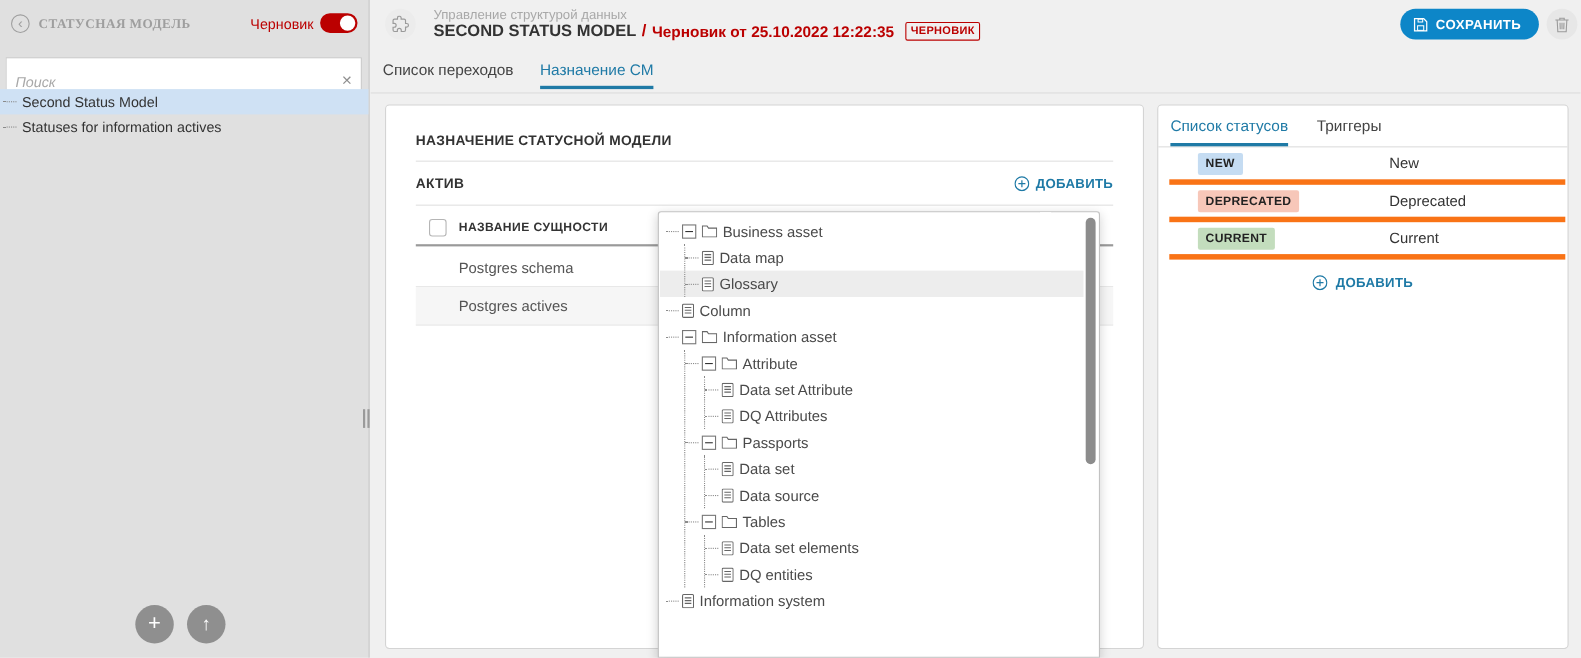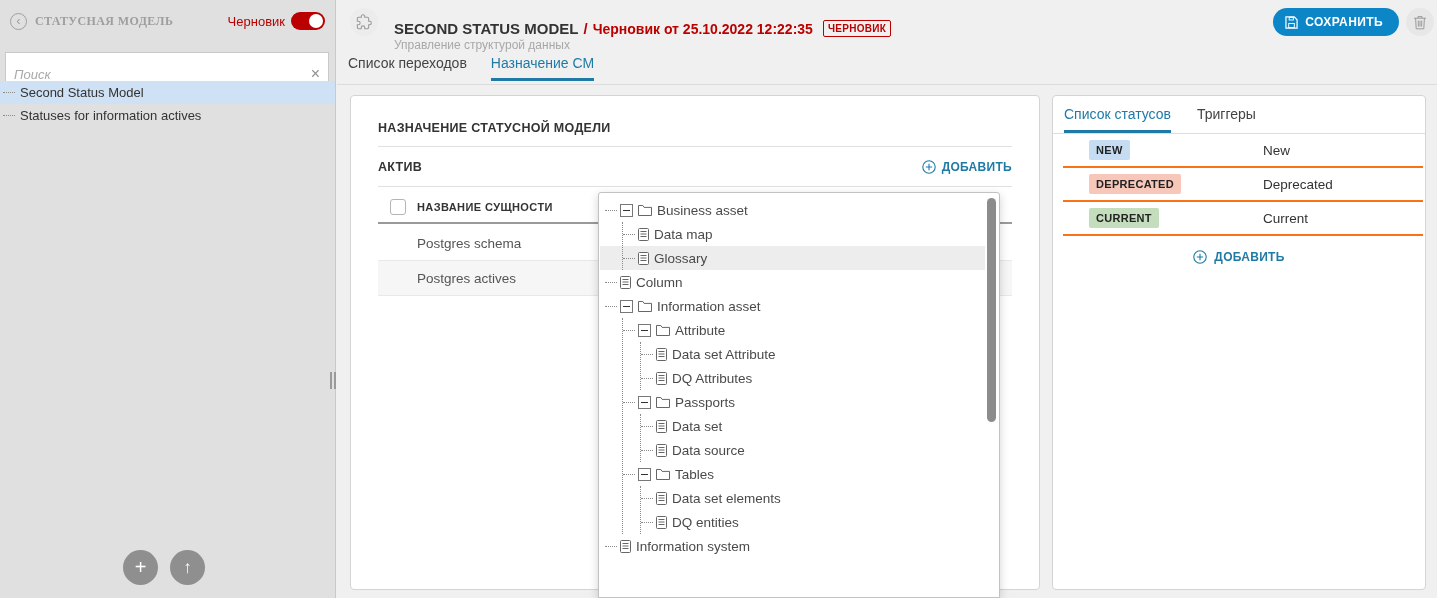--- a/index.html
+++ b/index.html
@@ -78,7 +78,7 @@
     position:absolute;left:13px;top:8px;width:28px;height:28px;border-radius:50%;
     background:#ececec;display:flex;align-items:center;justify-content:center;
   }
-  .breadcrumb{position:absolute;left:57px;top:6px;font-size:12px;color:#a8a8a8;margin-top:32px;}
+  .breadcrumb{position:absolute;left:57px;top:6px;font-size:12px;color:#a8a8a8;}
   .title-row{position:absolute;left:57px;top:20px;display:flex;align-items:center;white-space:nowrap;}
   .page-title{font-size:15px;font-weight:bold;color:#333;}
   .title-sep{font-size:15px;font-weight:bold;color:var(--red);margin:0 5px;}

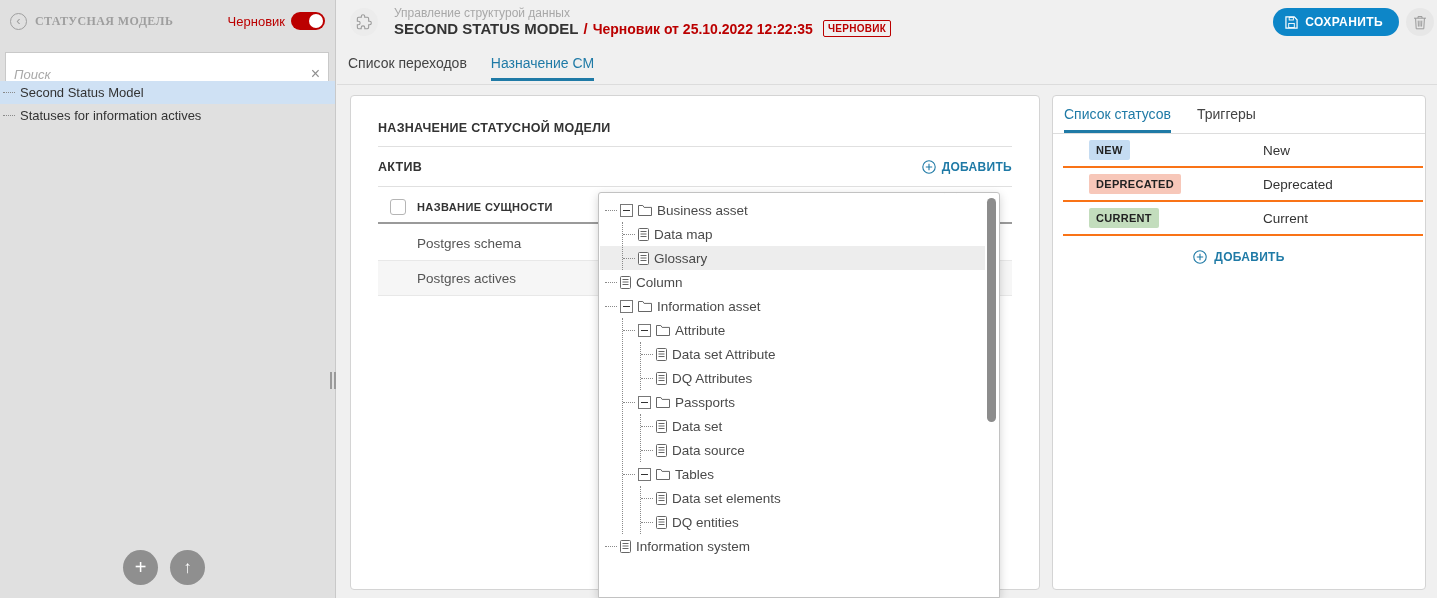--- a/index.html
+++ b/index.html
@@ -149,7 +149,7 @@
   .status-tab.active{color:var(--accent);border-bottom:3px solid var(--accent);}
   .status-row{
     display:flex;align-items:center;height:34px;margin:0 2px 0 10px;
-    border-bottom:2px solid #f97316;
+    border-bottom:5px solid #f97316;
   }
   .status-row:first-of-type{margin-top:4px;}
   .badge{

